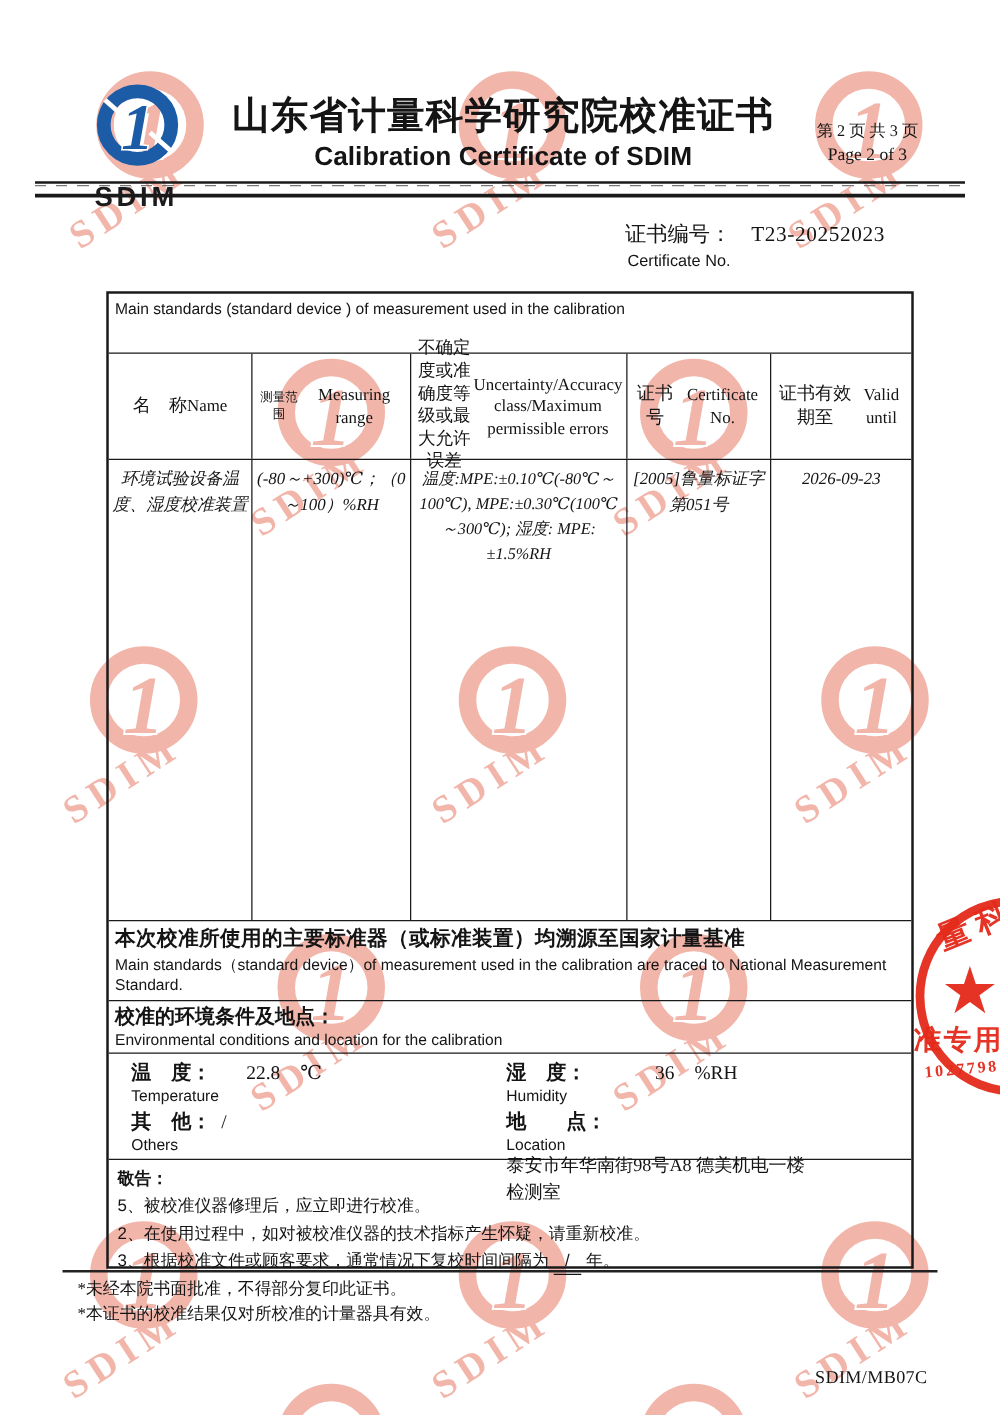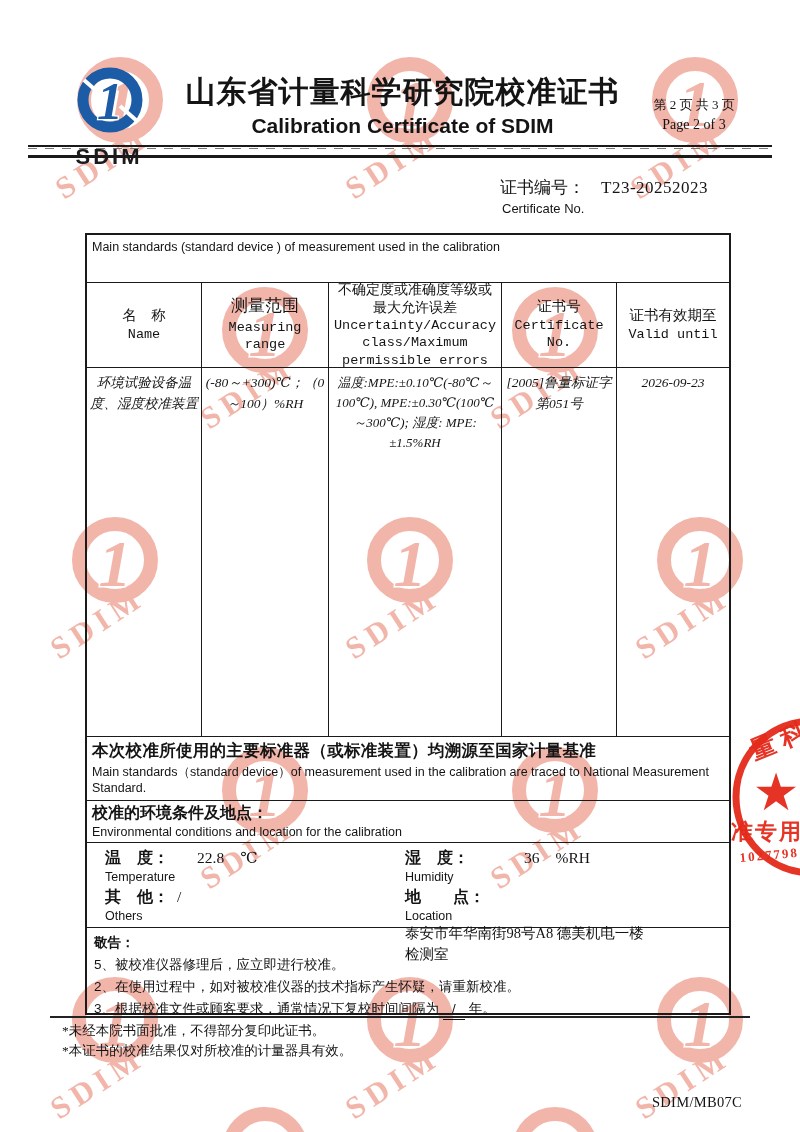--- a/index.html
+++ b/index.html
@@ -38,9 +38,9 @@
   .t-sec-cn{font-size:17px;font-weight:700;letter-spacing:.5px;font-family:"Liberation Sans","DejaVu Sans",sans-serif;}
   .t-sec-en{font-size:12.5px;margin-top:2px;font-family:"Liberation Sans","DejaVu Sans",sans-serif;}
   .t-cols{height:85px;display:flex;text-align:center;}
-  .t-col{box-sizing:border-box;border-right:1px solid #1a1a1a;display:flex;flex-direction:column;
+  .t-col{box-sizing:border-box;border-right:1px solid #1a1a1a;display:flex;flex-direction:row;
          justify-content:center;align-items:center;padding:2px 3px;
-         font-family:Liberation Mono, monospace;font-size:13.5px;line-height:1.3;}
+         font-family:Liberation Serif, serif;font-size:13.5px;line-height:1.3;}
   .t-col:last-child,.t-cell:last-child{border-right:none;}
   .c1{width:115px;} .c2{width:127px;} .c3{width:173px;} .c4{width:115px;} .c5{flex:1;}
   .t-data{height:369px;display:flex;text-align:center;font-style:italic;}

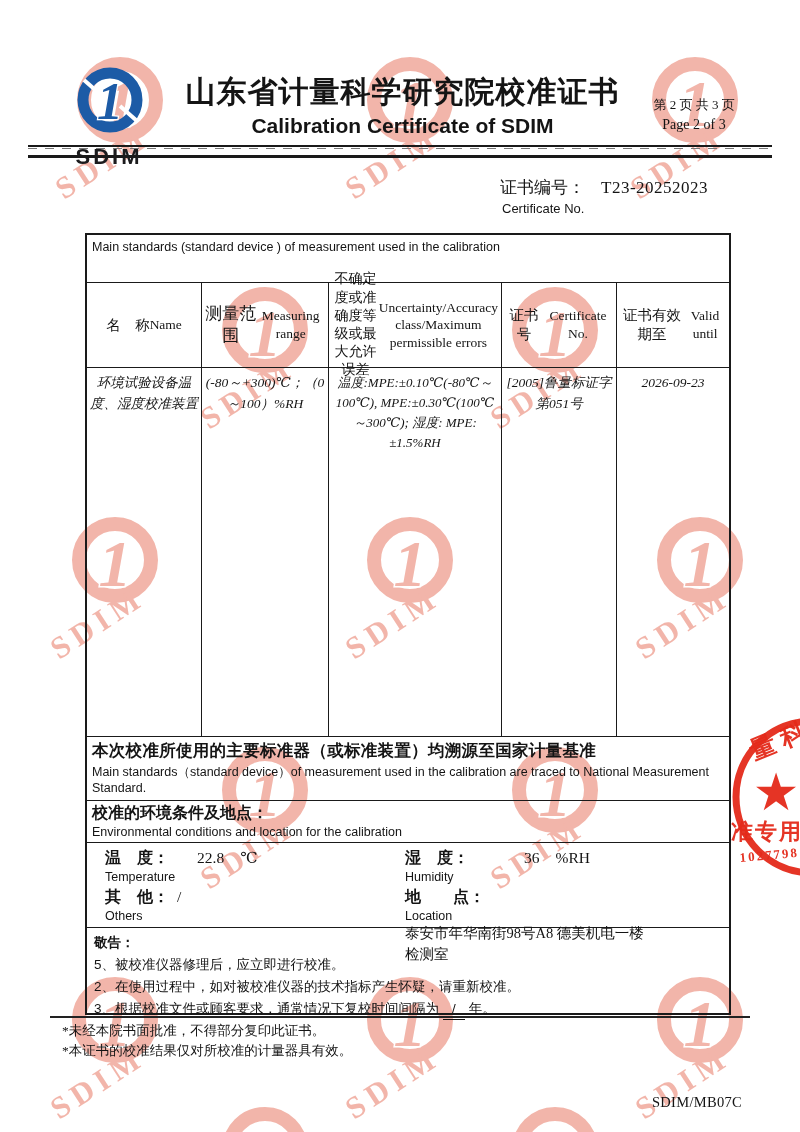--- a/index.html
+++ b/index.html
@@ -177,7 +177,7 @@
         <span>Name</span>
       </div>
       <div class="t-col c2">
-        <span style="font-size:17px">测量范围</span>
+        <span style="font-size:10px">测量范围</span>
         <span>Measuring range</span>
       </div>
       <div class="t-col c3">

